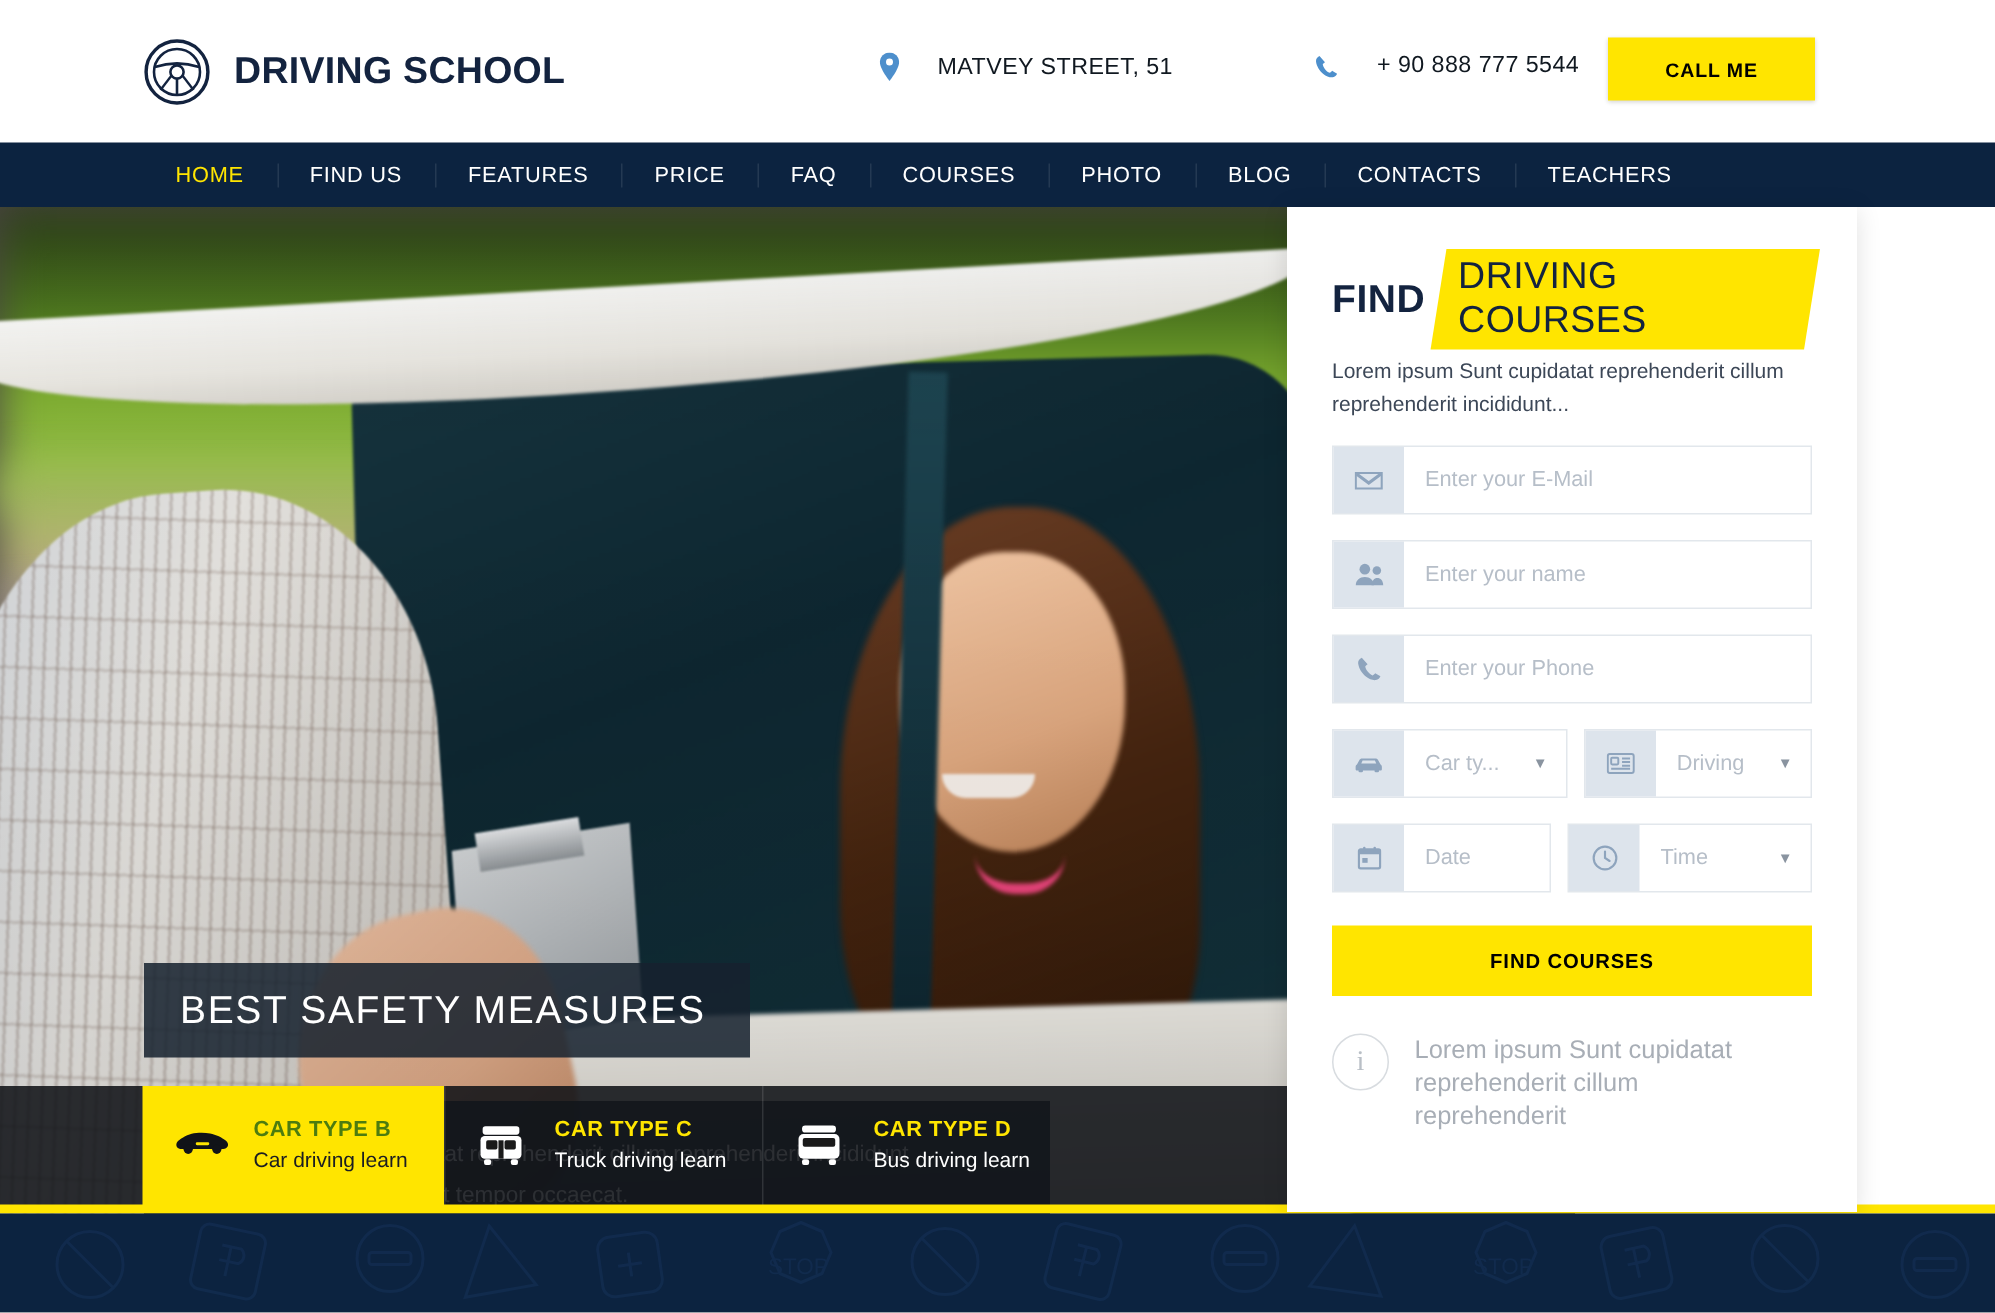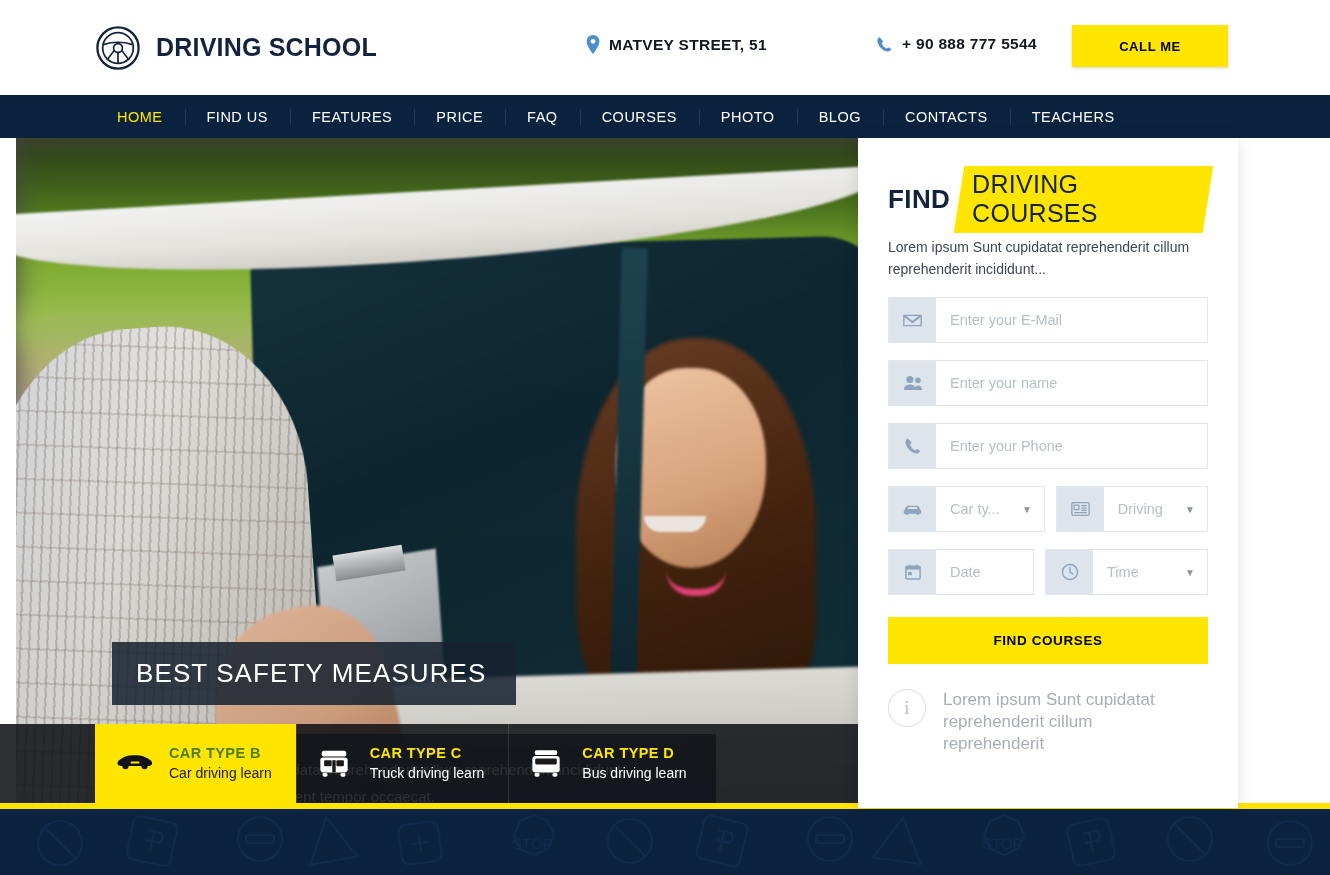--- a/index.html
+++ b/index.html
@@ -22,8 +22,8 @@
     color:#13233f; letter-spacing:.2px;
   }
   .contact {
-    display:flex; align-items:center; gap:9px;
-    font-size:15.5px; font-weight:bold; color:#101820; letter-spacing:.3px;
+    display:flex; align-items:center; gap:25px;
+    font-size:15.5px; font-weight:normal; color:#101820; letter-spacing:.3px;
   }
   .contact-addr { position:absolute; left:586px; top:35px; }
   .contact-phone { position:absolute; left:876px; top:35px; }

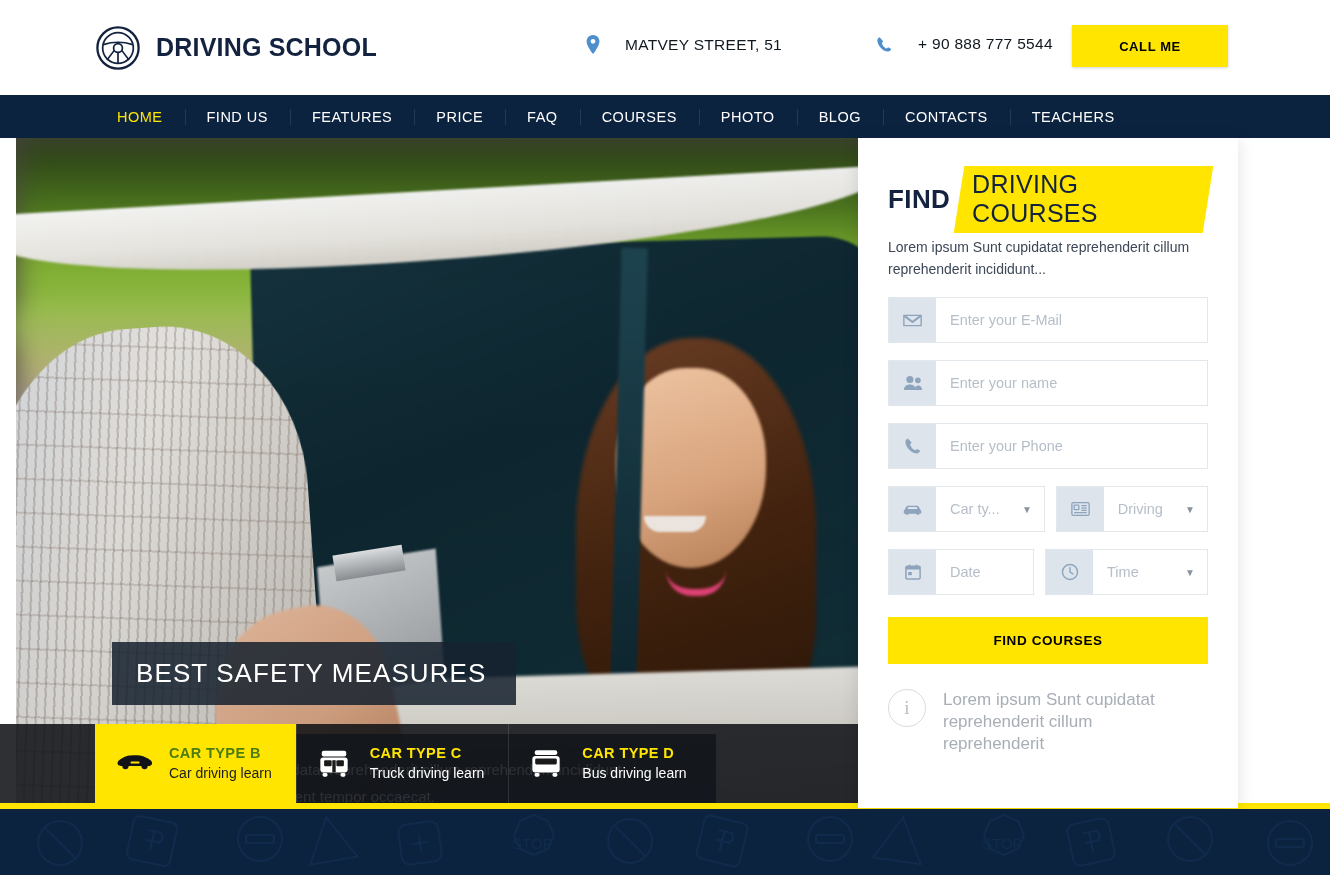--- a/index.html
+++ b/index.html
@@ -29,7 +29,7 @@
   .contact-phone { position:absolute; left:876px; top:35px; }
   .ic-blue { color:#4d8fcc; display:inline-flex; }
   .btn-call {
-    position:absolute; left:1072px; top:25px; width:156px; height:42px;
+    position:absolute; left:1072px; top:25px; width:138px; height:42px;
     background:#ffe500; border:none; color:#000;
     font-size:13px; font-weight:bold; letter-spacing:.6px;
     font-family:"Liberation Sans", sans-serif; cursor:pointer;

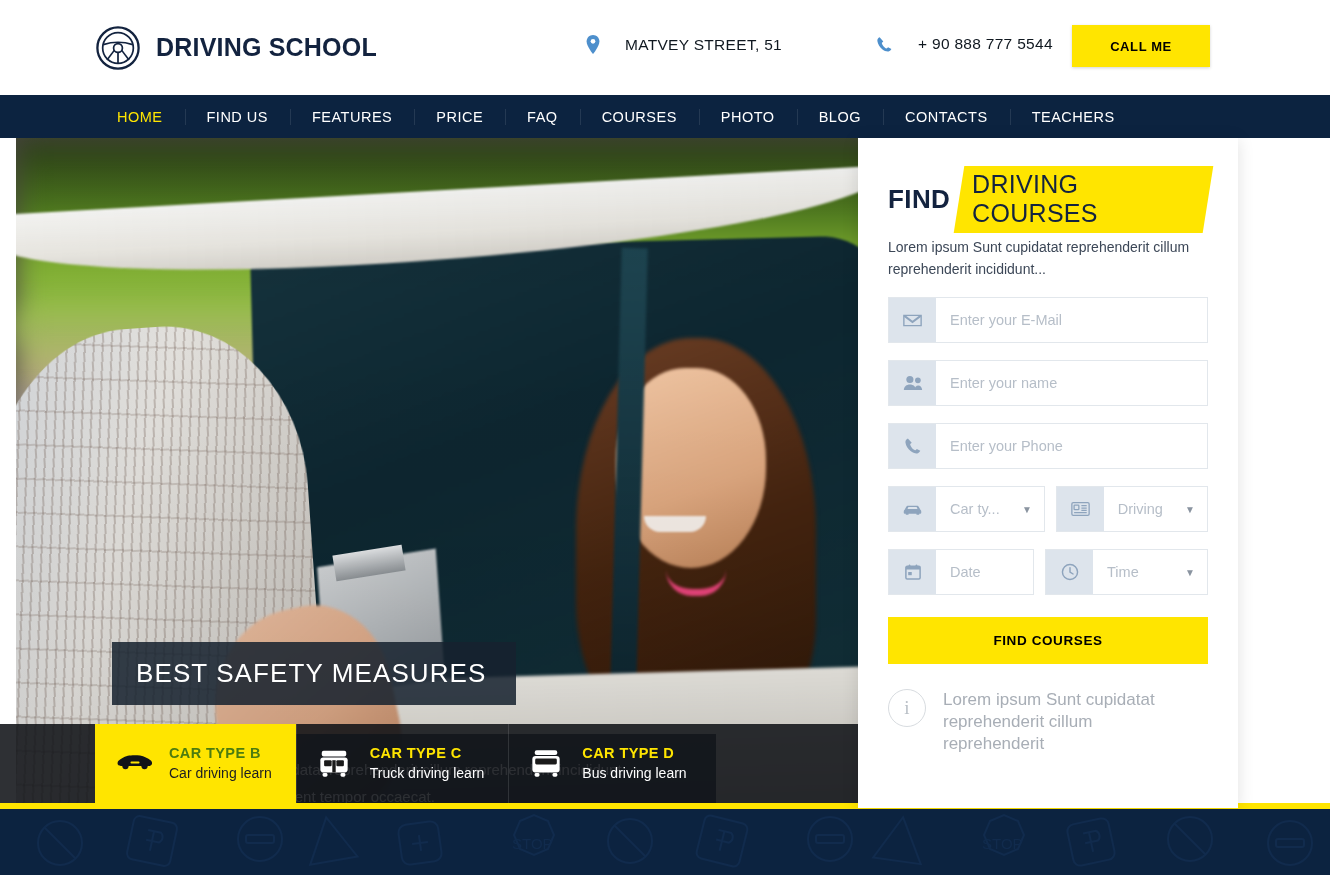--- a/index.html
+++ b/index.html
@@ -55,7 +55,7 @@
 
   
   .hero {
-    position:absolute; left:16px; top:138px; width:1050px; height:672px;
+    position:absolute; left:0; top:138px; width:1050px; height:672px;
     overflow:hidden; background:#4e4a45;
   }
   .hero-bg { position:absolute; inset:0; }

